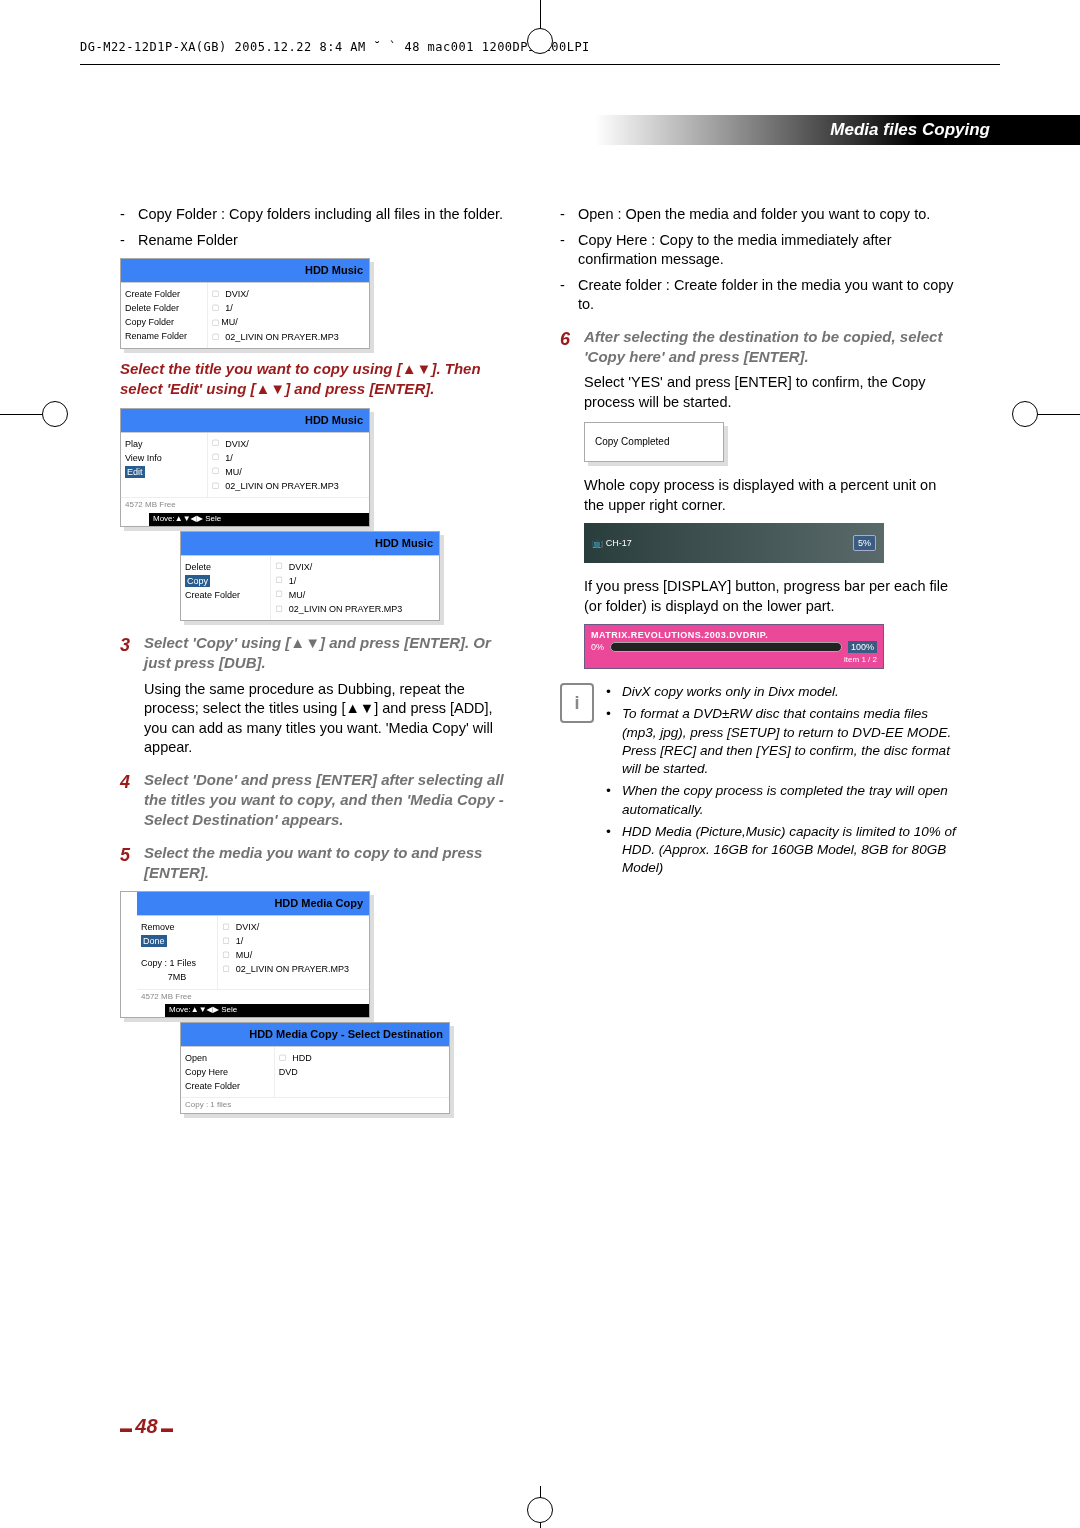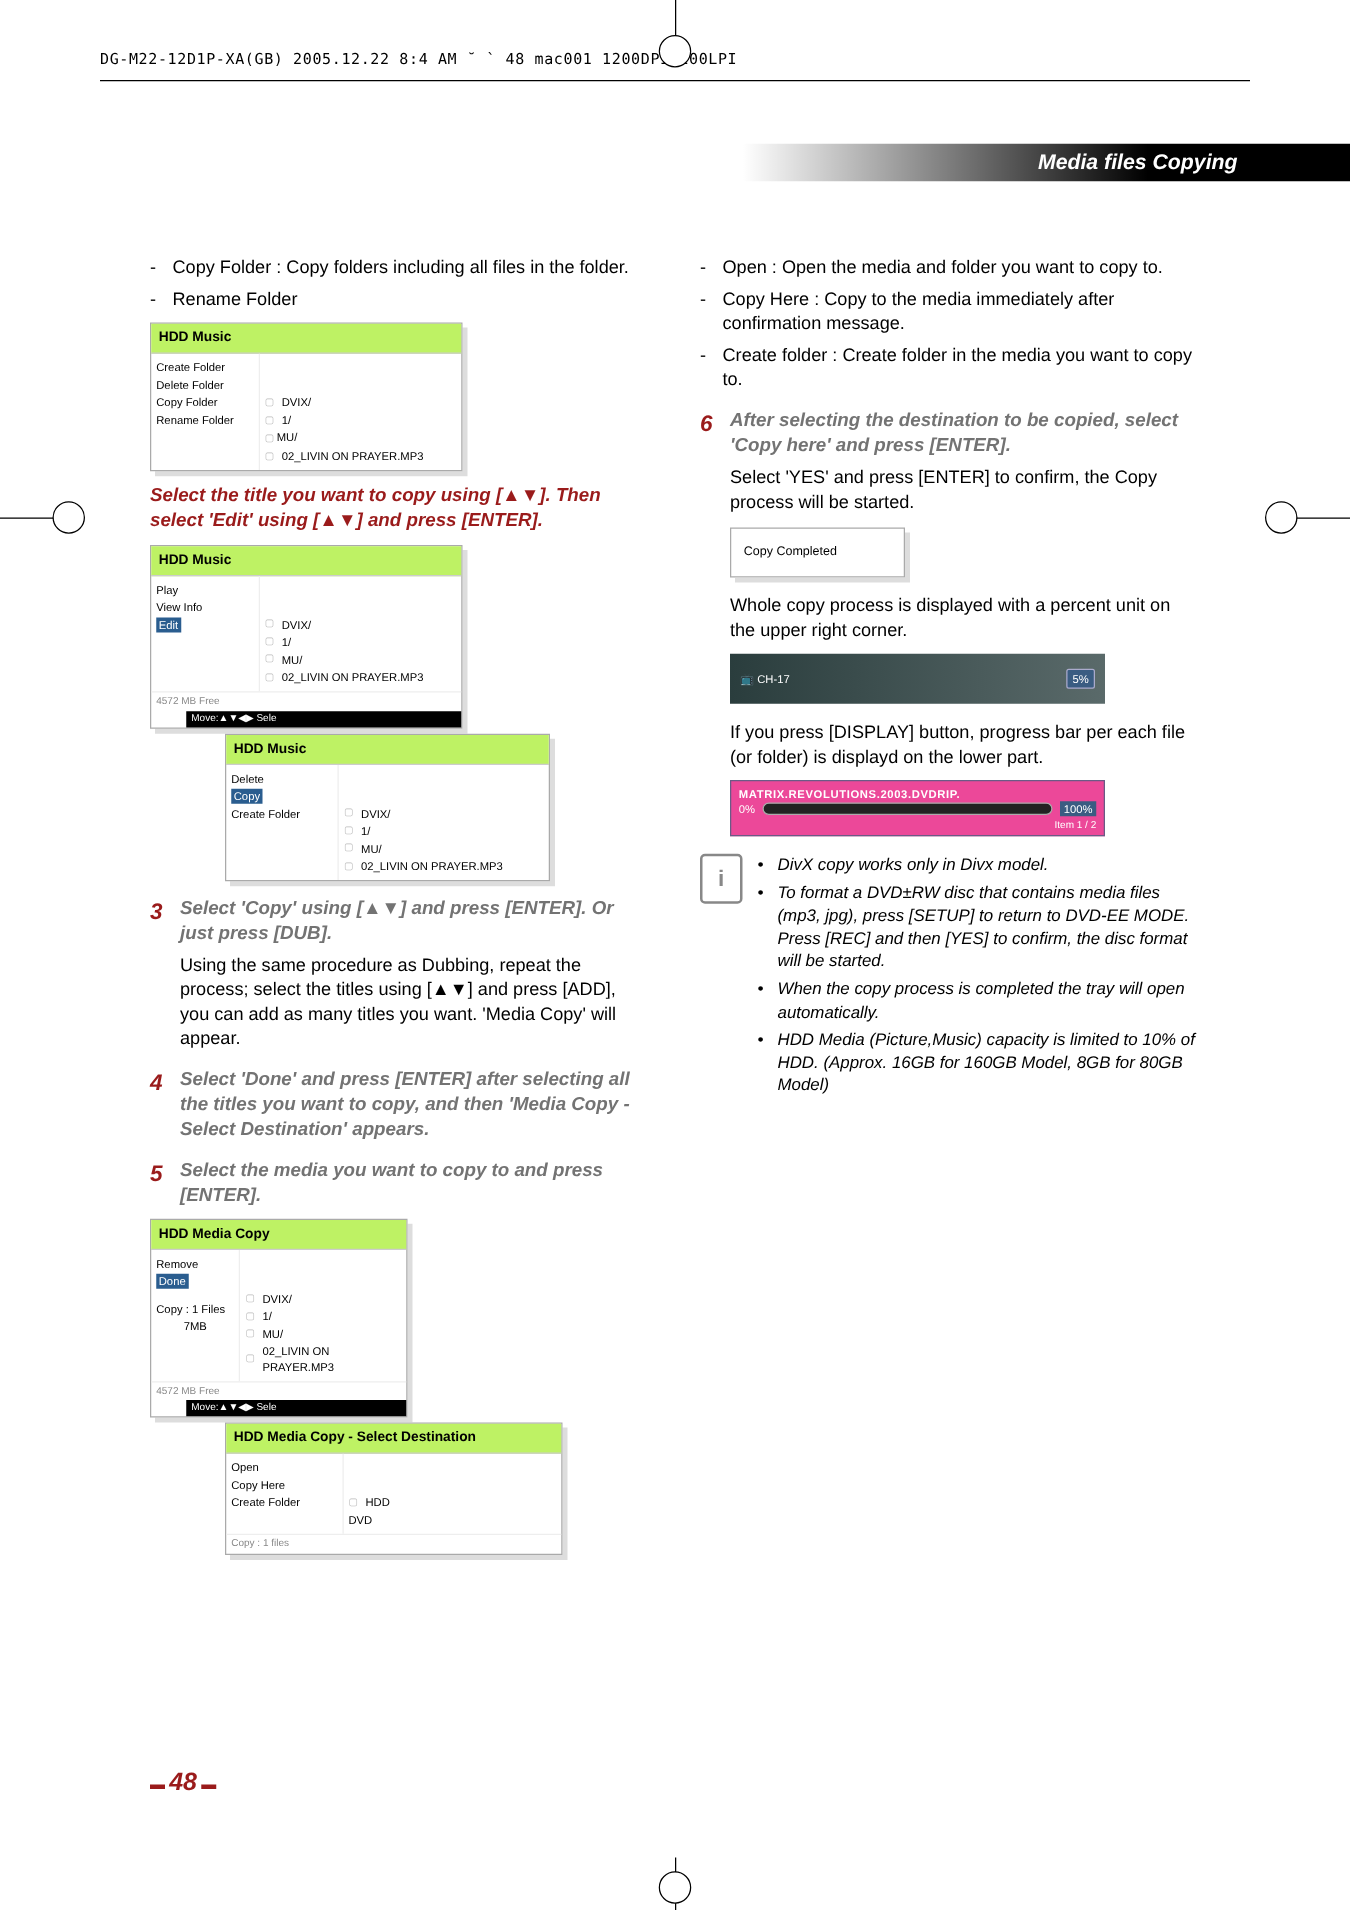--- a/index.html
+++ b/index.html
@@ -79,11 +79,12 @@
     box-shadow: 4px 4px 0 #ddd;
   }
   .ss-head {
-    background: #bef264;
+    background: #3b82f6;
     font-weight: bold;
     font-size: 11px;
     padding: 4px 6px;
     border-bottom: 1px solid #ccc;
+    text-align: right;
   }
   .ss-body { display:flex; }
   .ss-left { width: 35%; padding: 4px 4px; border-right: 1px solid #eee; }

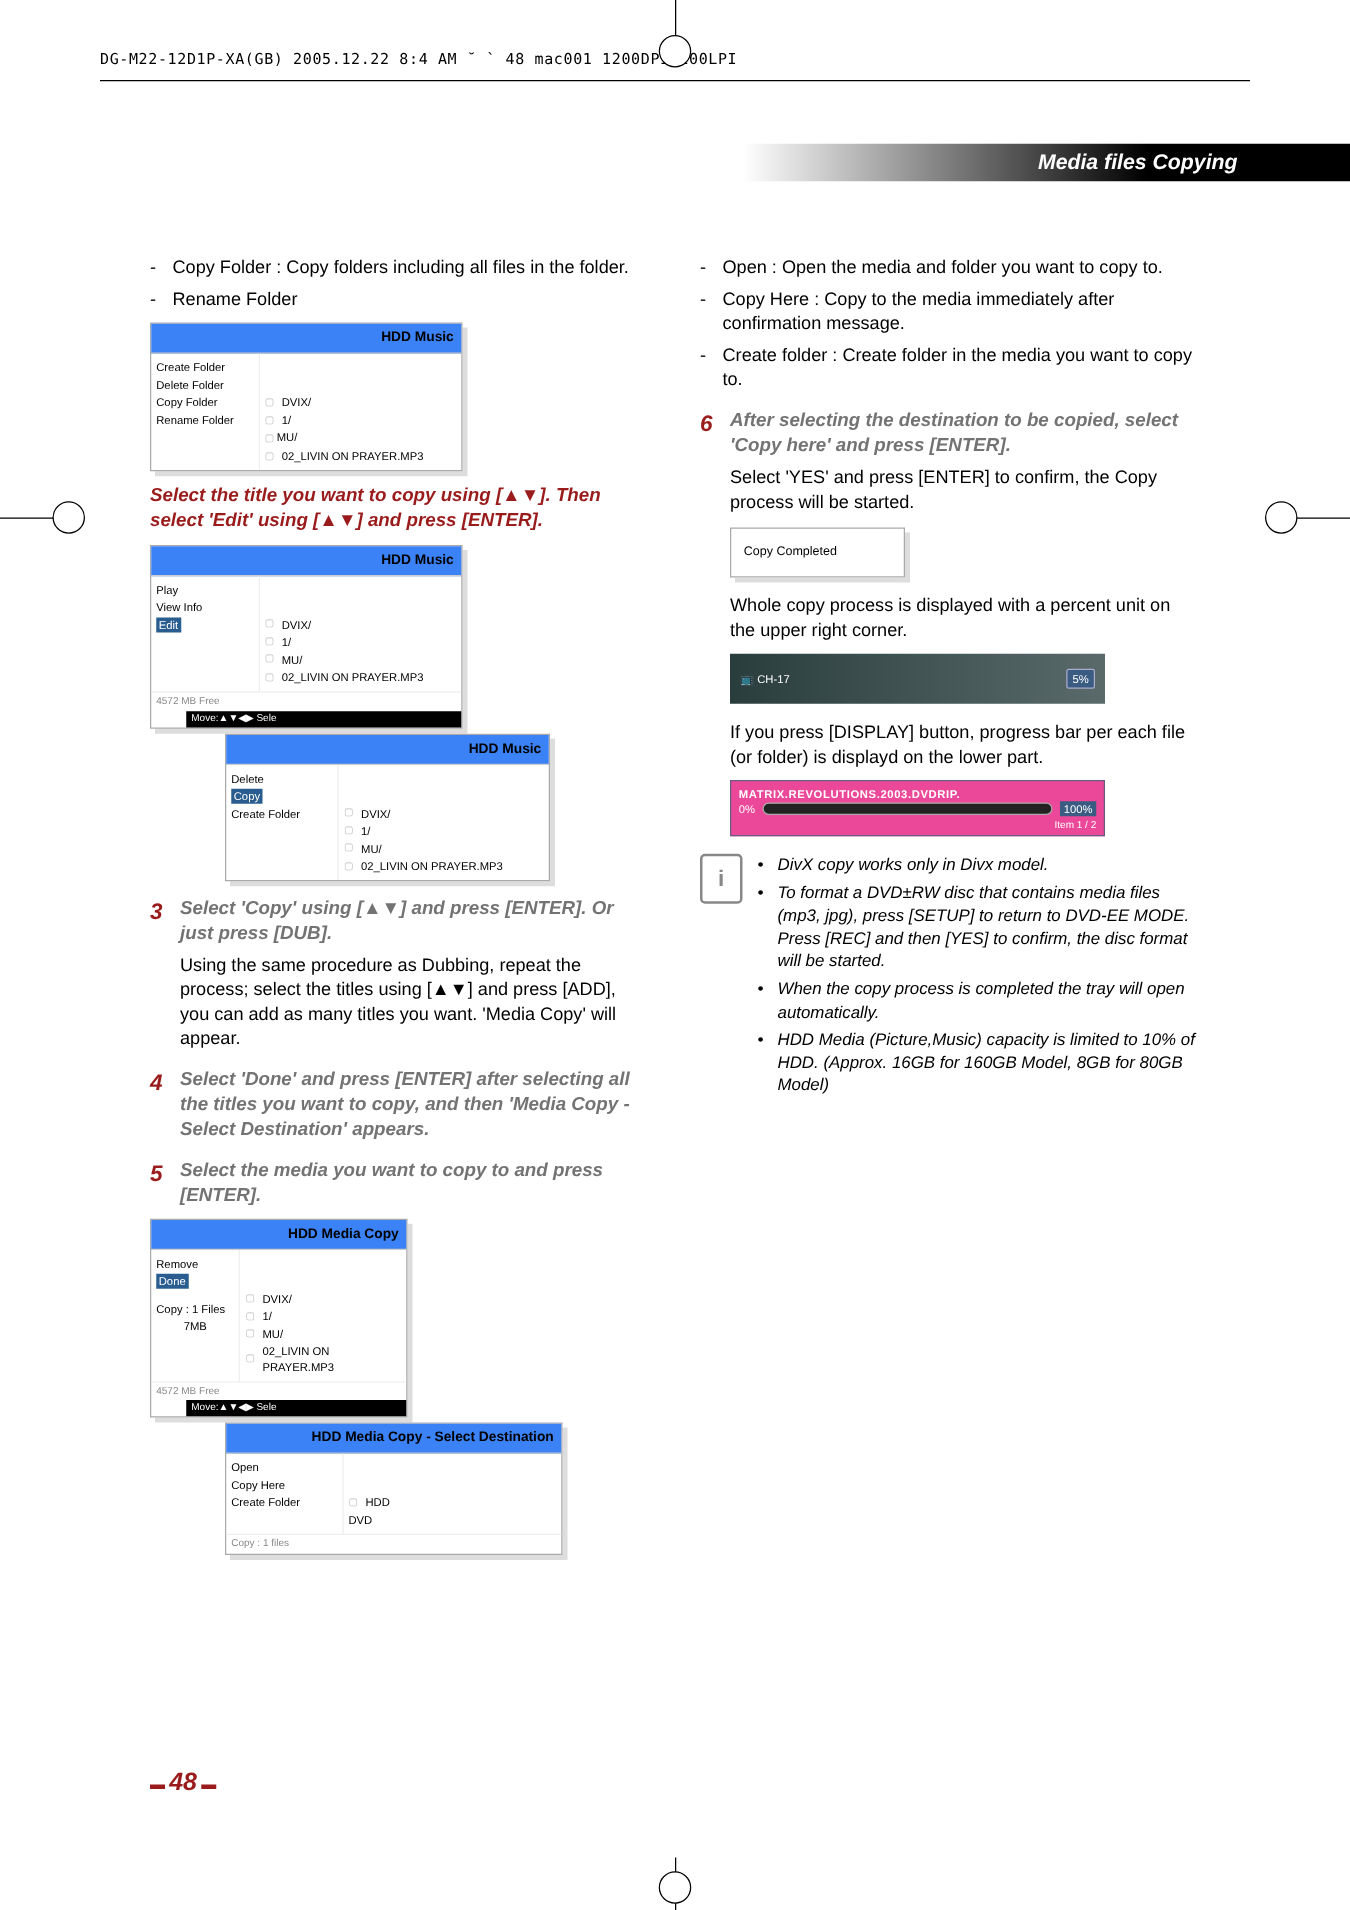--- a/index.html
+++ b/index.html
@@ -90,7 +90,7 @@
   .ss-left { width: 35%; padding: 4px 4px; border-right: 1px solid #eee; }
   .ss-left div { padding: 1px 0; }
   .ss-left .hl { background: #2a5d8f; color:#fff; display:inline-block; padding:0 2px; }
-  .ss-right { width: 65%; padding: 4px 4px; margin-top: 28px; }
+  .ss-right { width: 65%; padding: 4px 4px; }
   .ss-right .fileline { display:flex; align-items:center; gap:4px; padding:1px 0; }
   .folder-ico::before { content:"▢"; color:#bbb; margin-right:2px; font-size:8px; }
   .file-ico::before   { content:"▢"; color:#bbb; margin-right:2px; font-size:8px; }

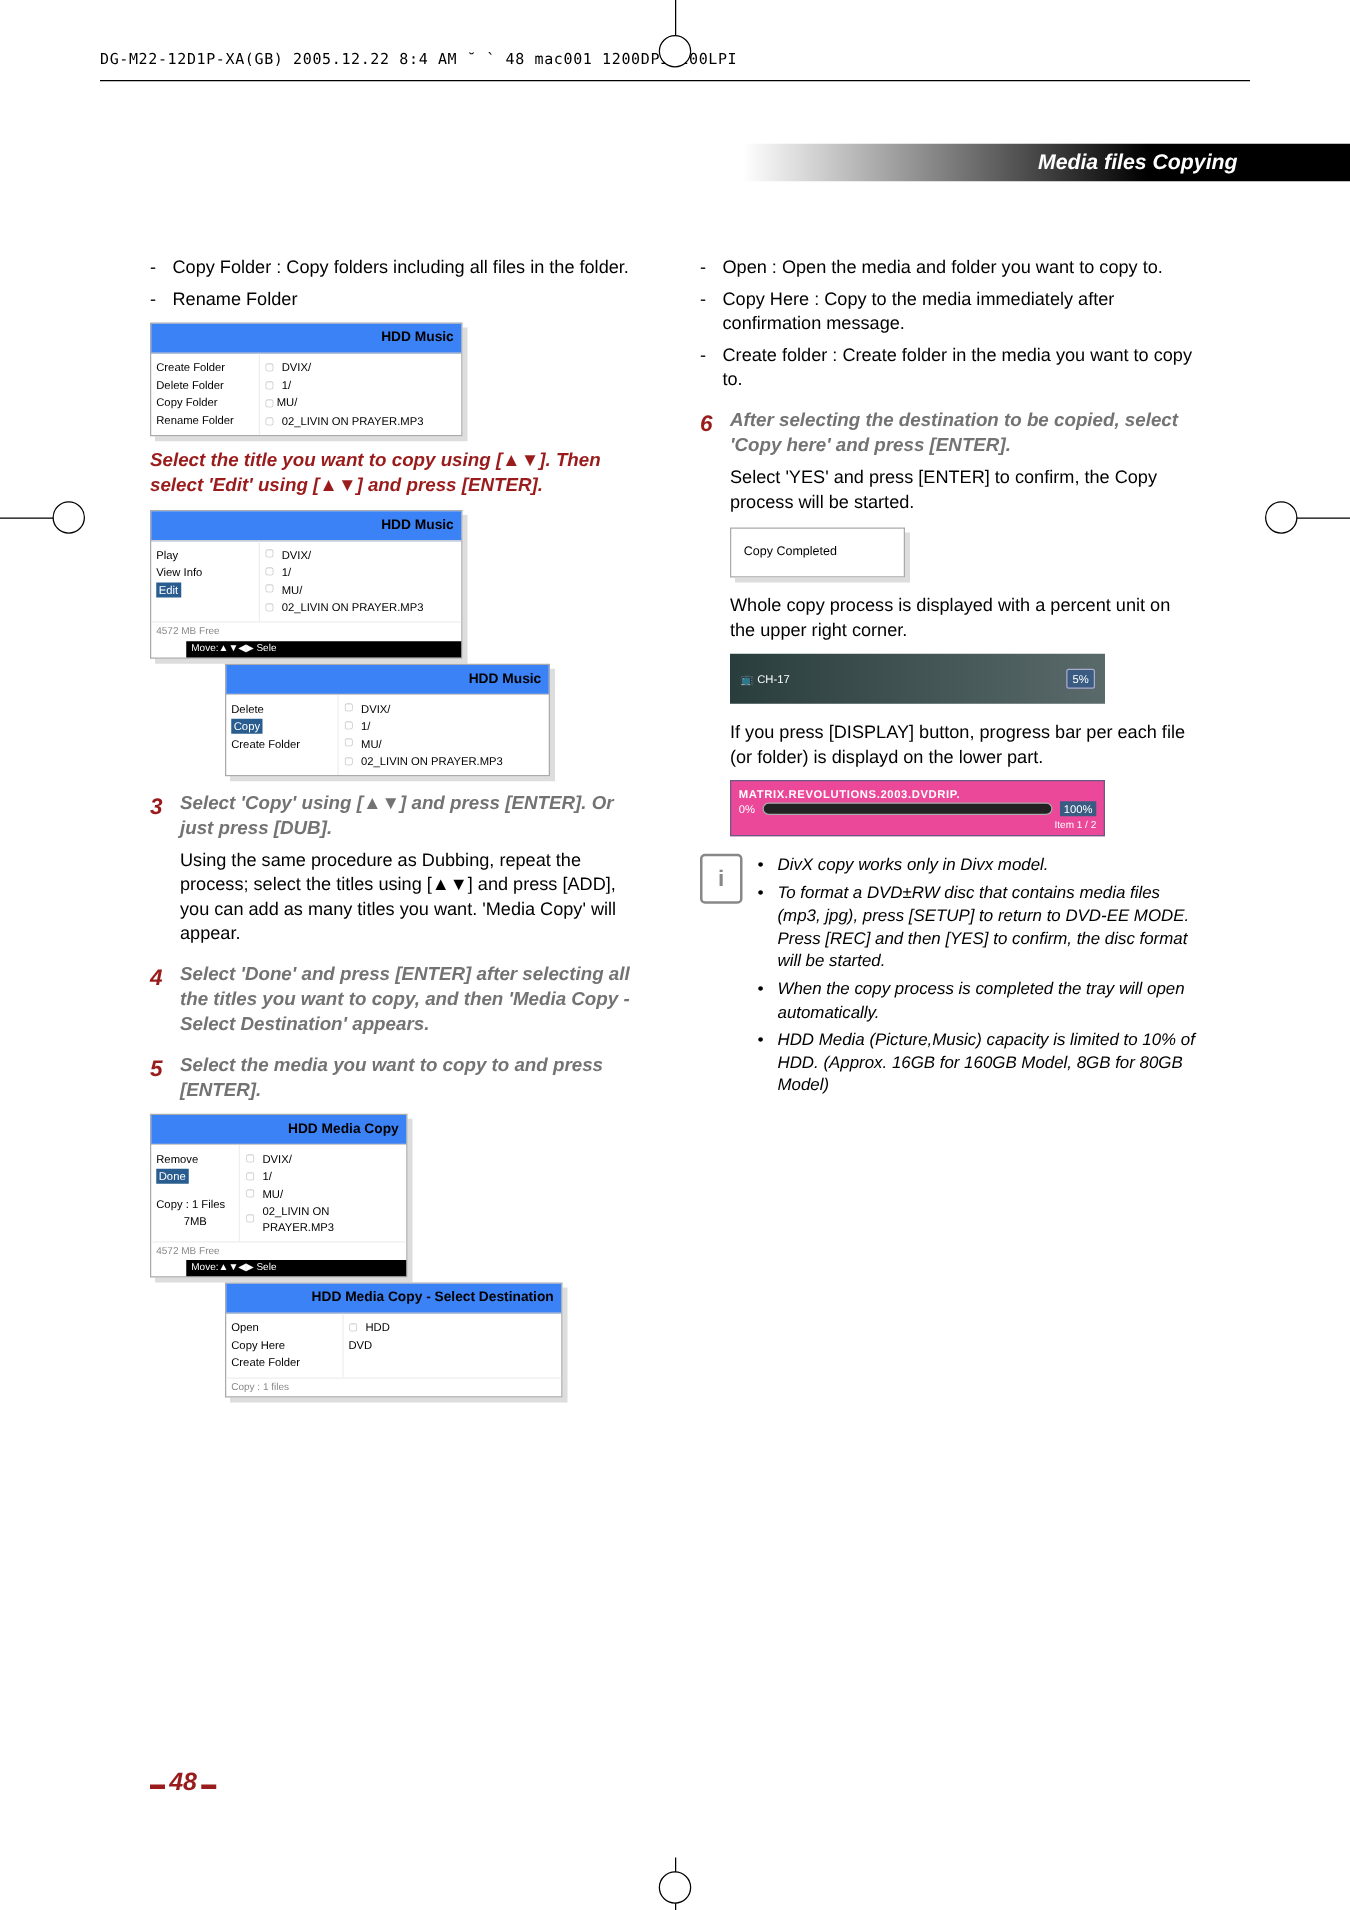--- a/index.html
+++ b/index.html
@@ -264,7 +264,7 @@
         <span class="step-text">Select the media you want to copy to and press [ENTER].</span>
         </div>
 
-      <div class="screenshot" style="width:206px;">
+      <div class="screenshot" style="width:250px;padding-left:16px;">
         <div class="ss-head">HDD Media Copy</div>
         <div class="ss-body">
           <div class="ss-left">

